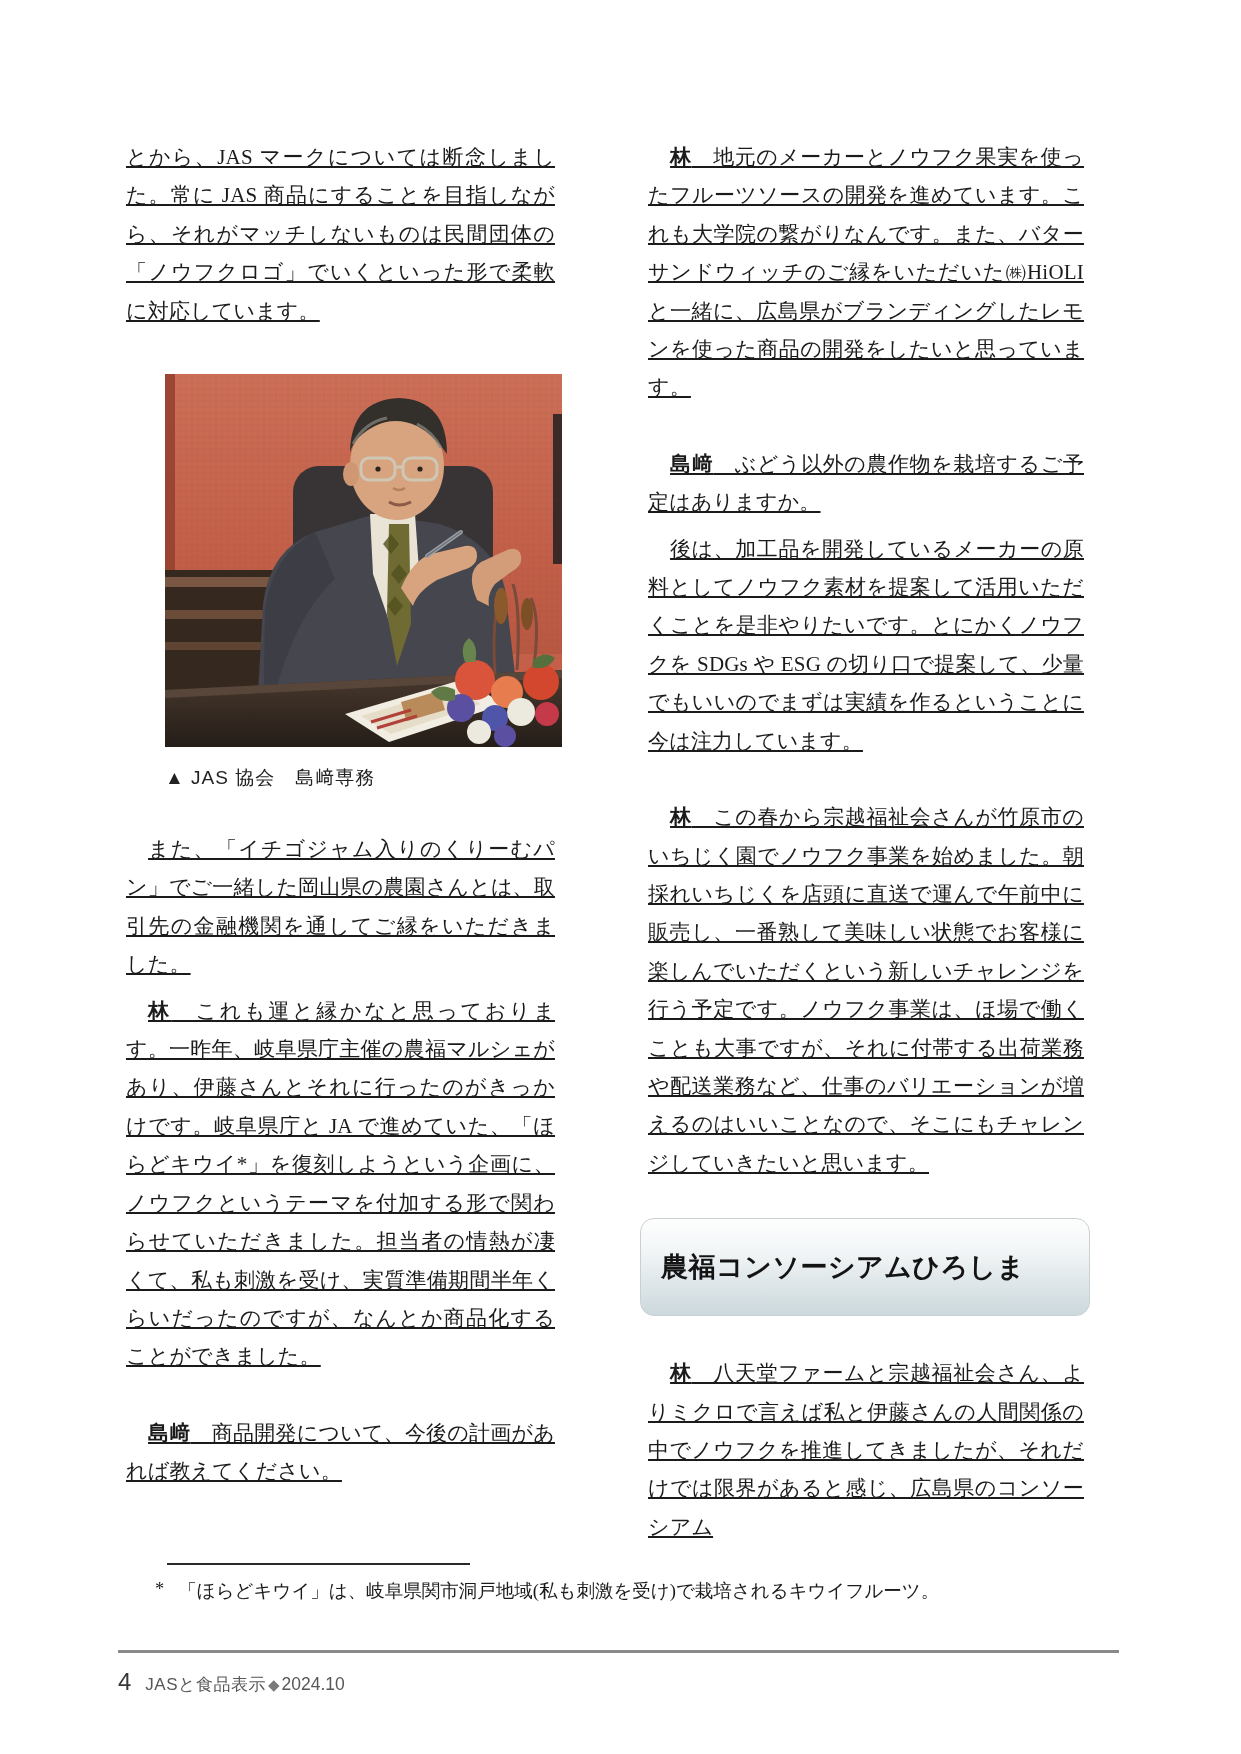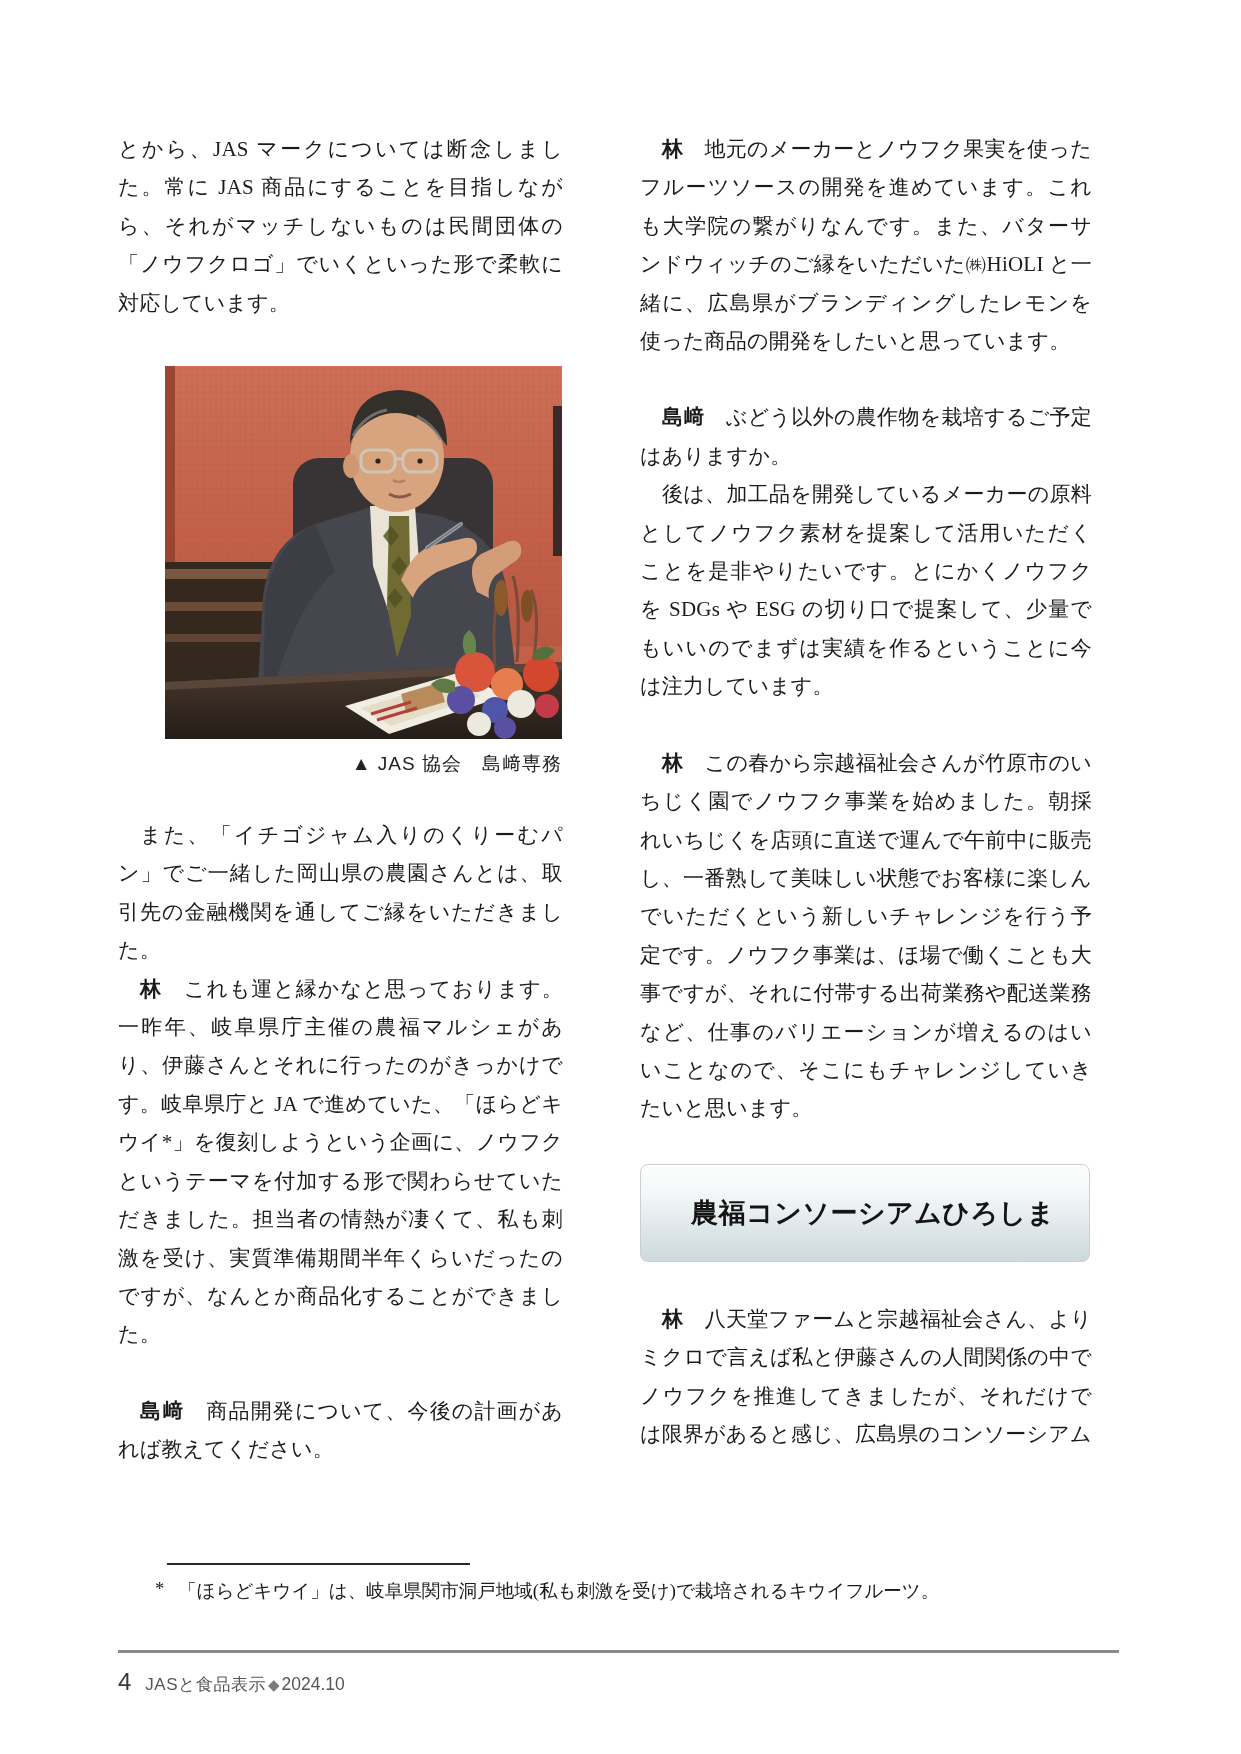--- a/index.html
+++ b/index.html
@@ -19,7 +19,7 @@
   }
   .col-left{left:118px;width:445px;}
   .col-right{left:640px;width:452px;}
-  .para{margin:0;text-indent:1.05em;}
+  .para{margin:8px;text-indent:1.05em;text-decoration:underline;}
   .para.flush{text-indent:0;}
   .para.gap{margin-top:38px;}
   .speaker{

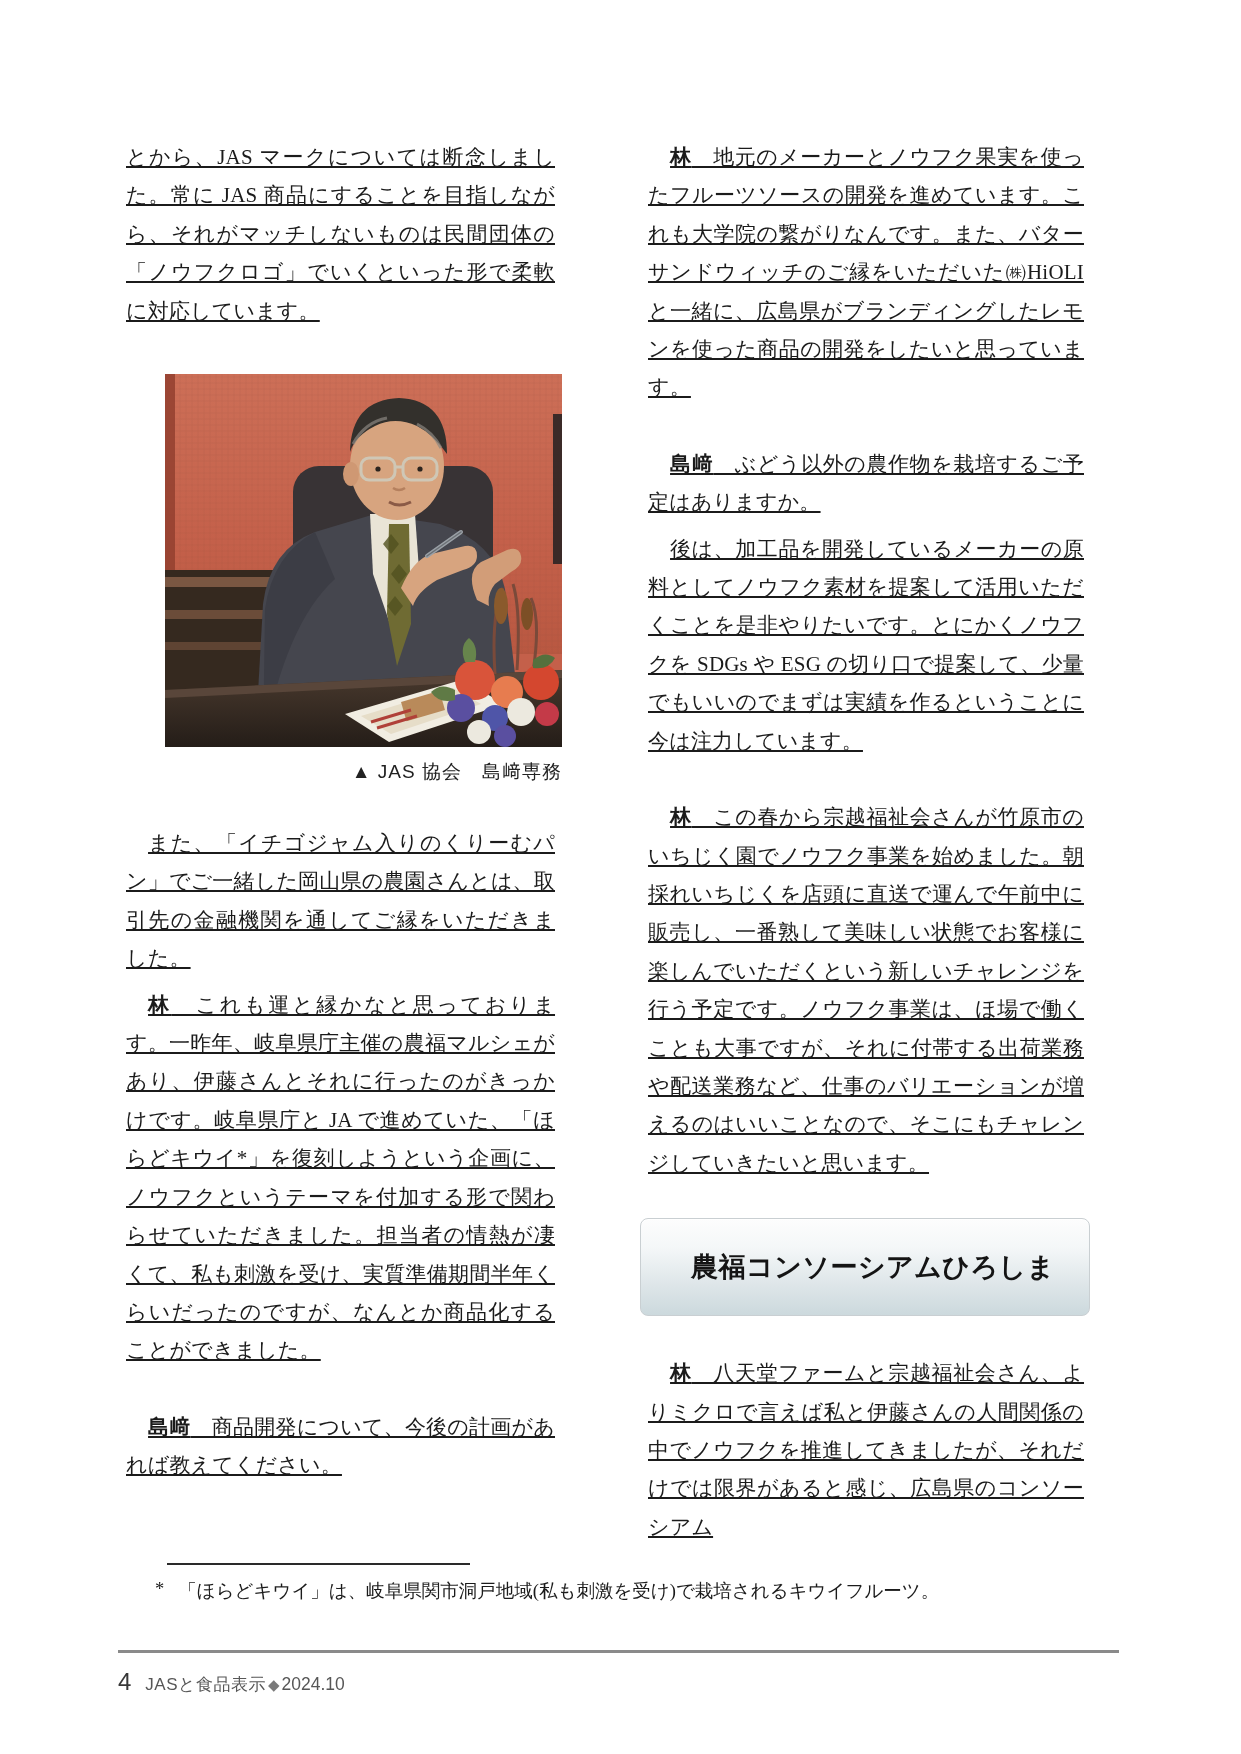--- a/index.html
+++ b/index.html
@@ -37,8 +37,8 @@
     background:#c4604a;
   }
   .photo-caption{
-    margin-top:13px;
-    text-align:right;
+    margin-top:19px;
+    text-align:left;
     text-indent:0;
     font-family:"Liberation Sans","DejaVu Sans",sans-serif;
     font-size:19px;

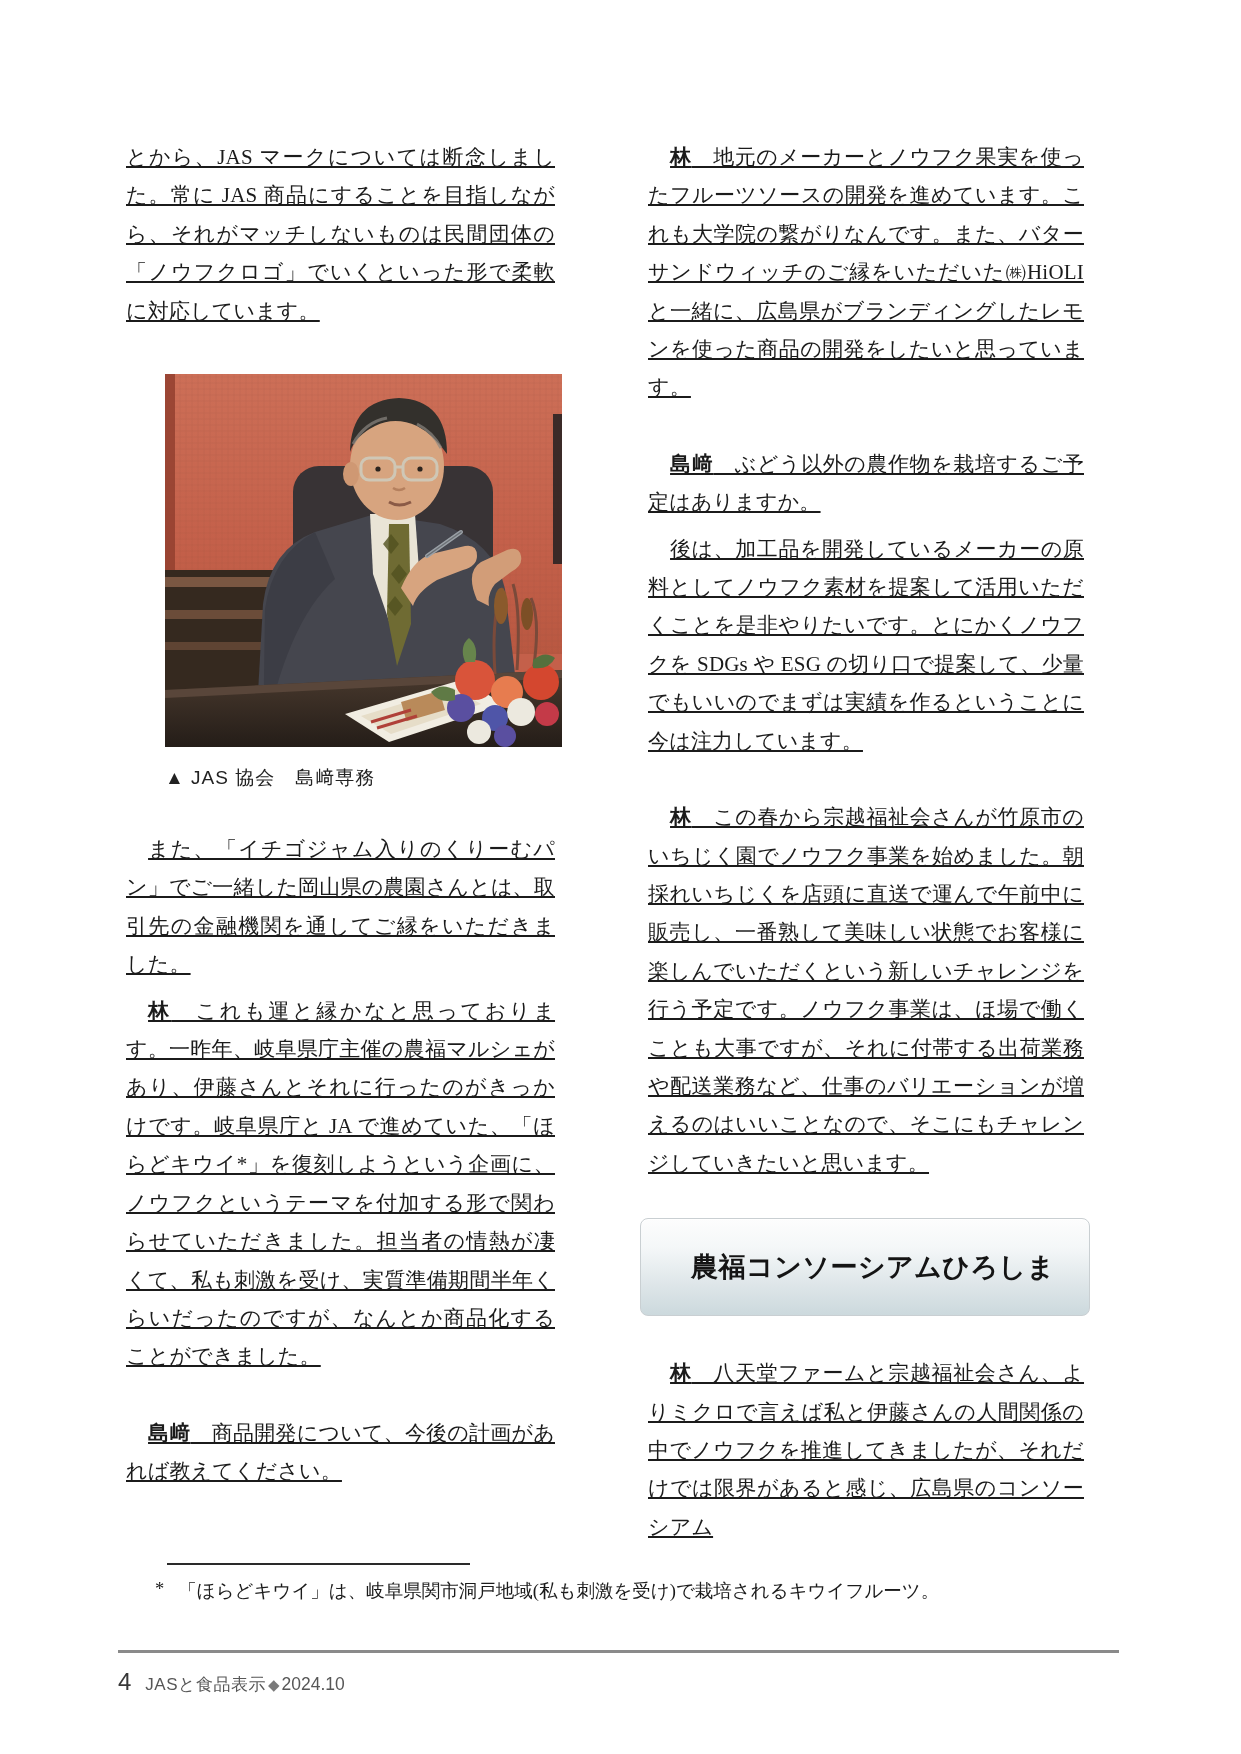--- a/index.html
+++ b/index.html
@@ -51,10 +51,10 @@
     margin-top:36px;
     box-sizing:border-box;
     width:450px;
-    border-radius:8px;
+    border-radius:14px;
     border:1px solid #c9cfd2;
     background:linear-gradient(180deg,#fdfdfd 0%,#f4f7f8 30%,#dde5e8 70%,#ccd9dd 100%);
-    padding:31px 20px 31px 50px;
+    padding:31px 20px 31px 20px;
     box-shadow:inset 0 1px 0 #ffffff;
   }
   .section-title{

